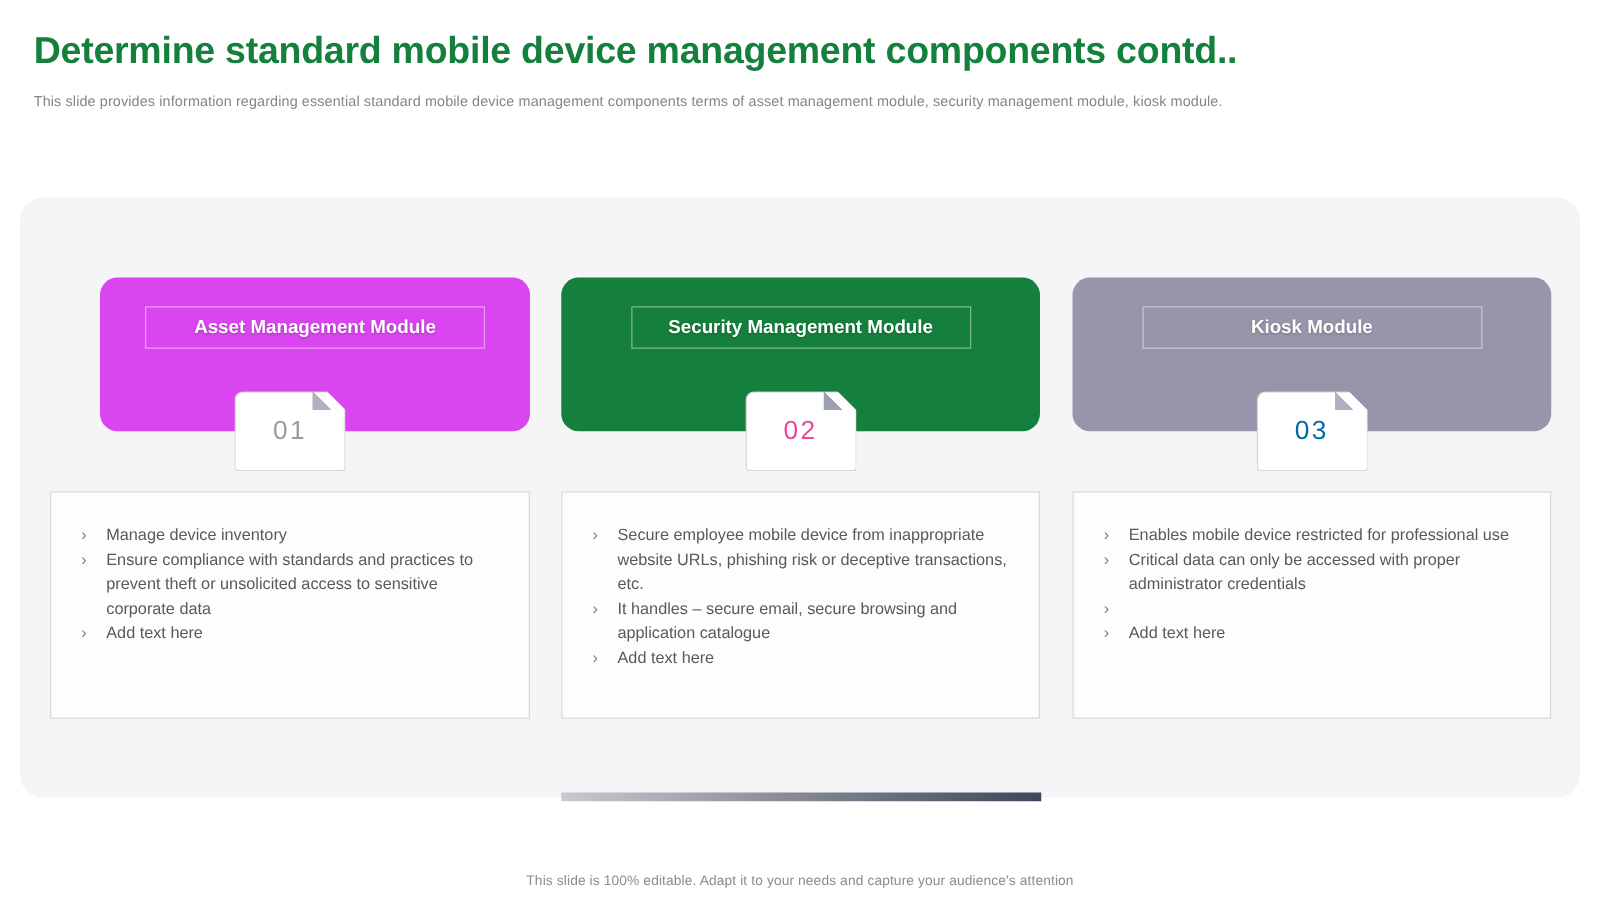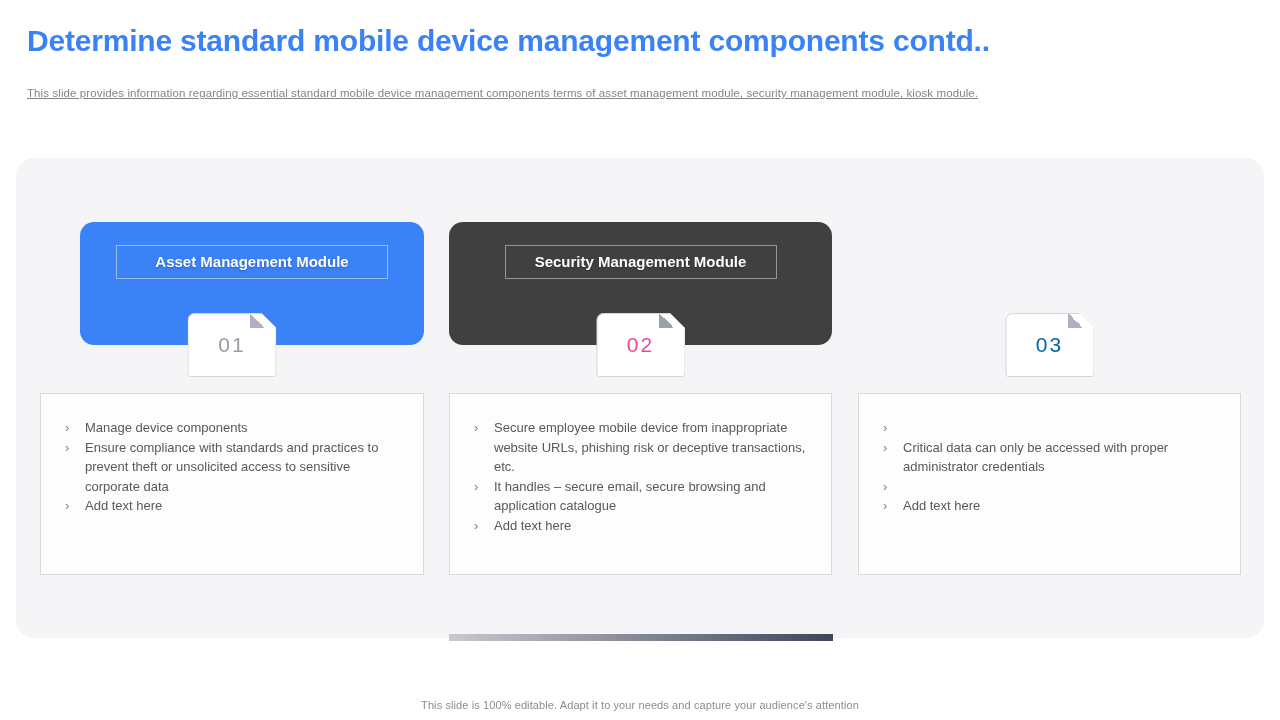--- a/index.html
+++ b/index.html
@@ -10,7 +10,7 @@
   }
   .title{
     position:absolute;left:27px;top:24px;
-    font-size:30px;font-weight:bold;color:#3b82f6;letter-spacing:-0.2px;
+    font-size:30px;font-weight:bold;color:#15803d;letter-spacing:-0.2px;
   }
   .subtitle{
     position:absolute;left:27px;top:87px;

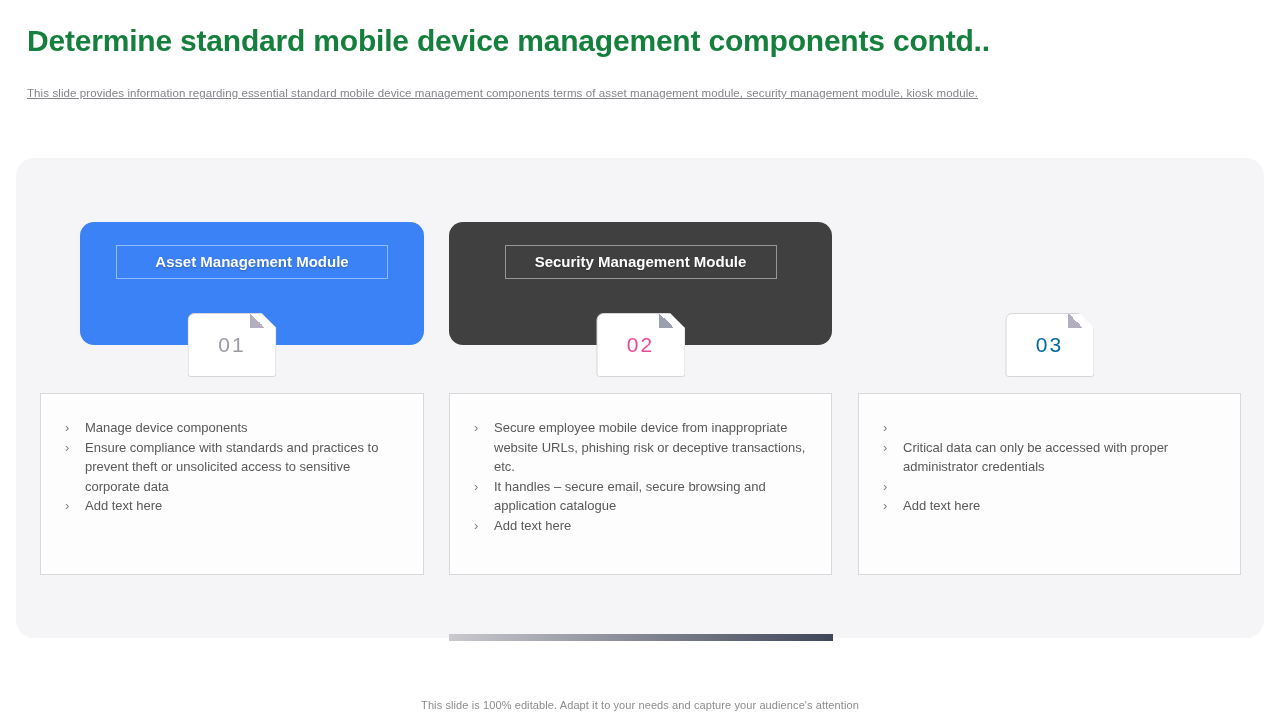--- a/index.html
+++ b/index.html
@@ -13,8 +13,8 @@
     font-size:30px;font-weight:bold;color:#15803d;letter-spacing:-0.2px;
   }
   .subtitle{
-    position:absolute;left:27px;top:87px;
-    font-size:11.5px;color:#84848a;letter-spacing:0.1px;text-decoration:underline;
+    position:absolute;left:27px;top:76px;
+    font-size:11.5px;color:#84848a;letter-spacing:0.1px;
   }
   .panel{
     position:absolute;left:16px;top:158px;width:1248px;height:480px;

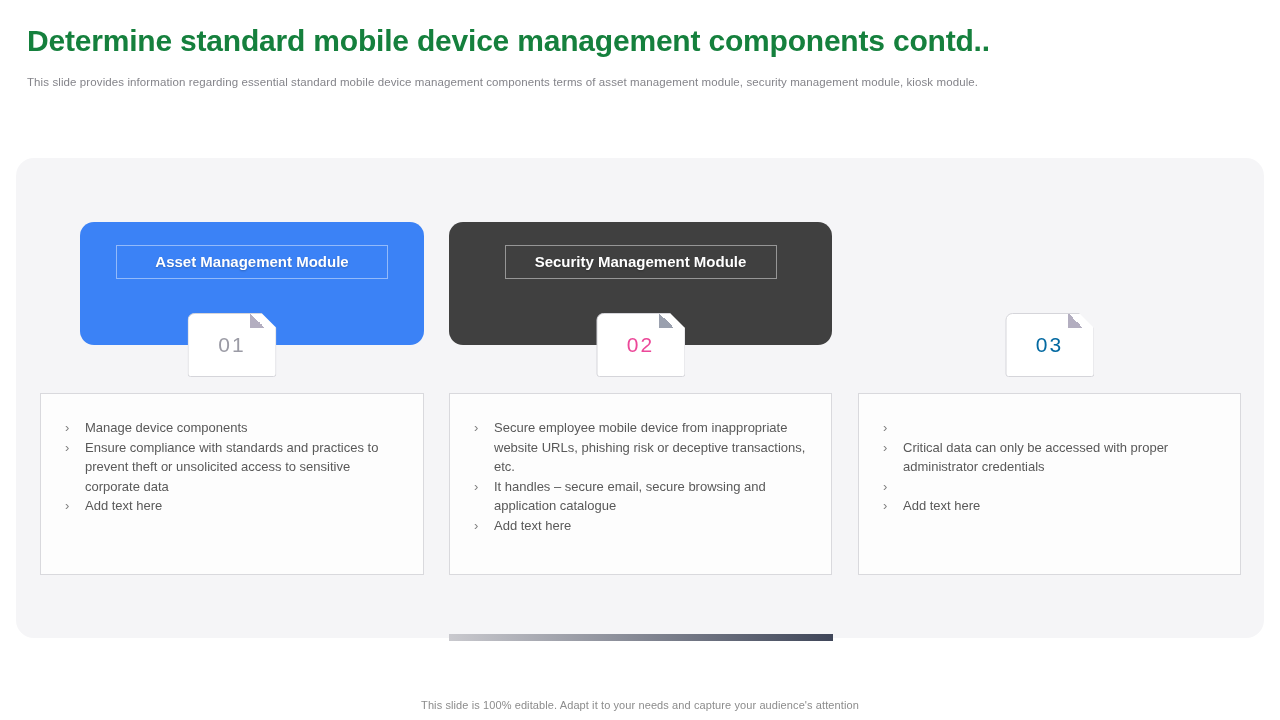--- a/index.html
+++ b/index.html
@@ -79,7 +79,7 @@
 <div class="panel">
 
   <div class="col c1">
-    <div class="header" style="background: #3b82f6; margin-left: 40px;">
+    <div class="header" style="background: #d946ef; margin-left: 40px;">
       <div class="module-label">Asset Management Module</div>
     </div>
     <div class="numcard" style="color: rgb(155, 155, 165);">01</div>

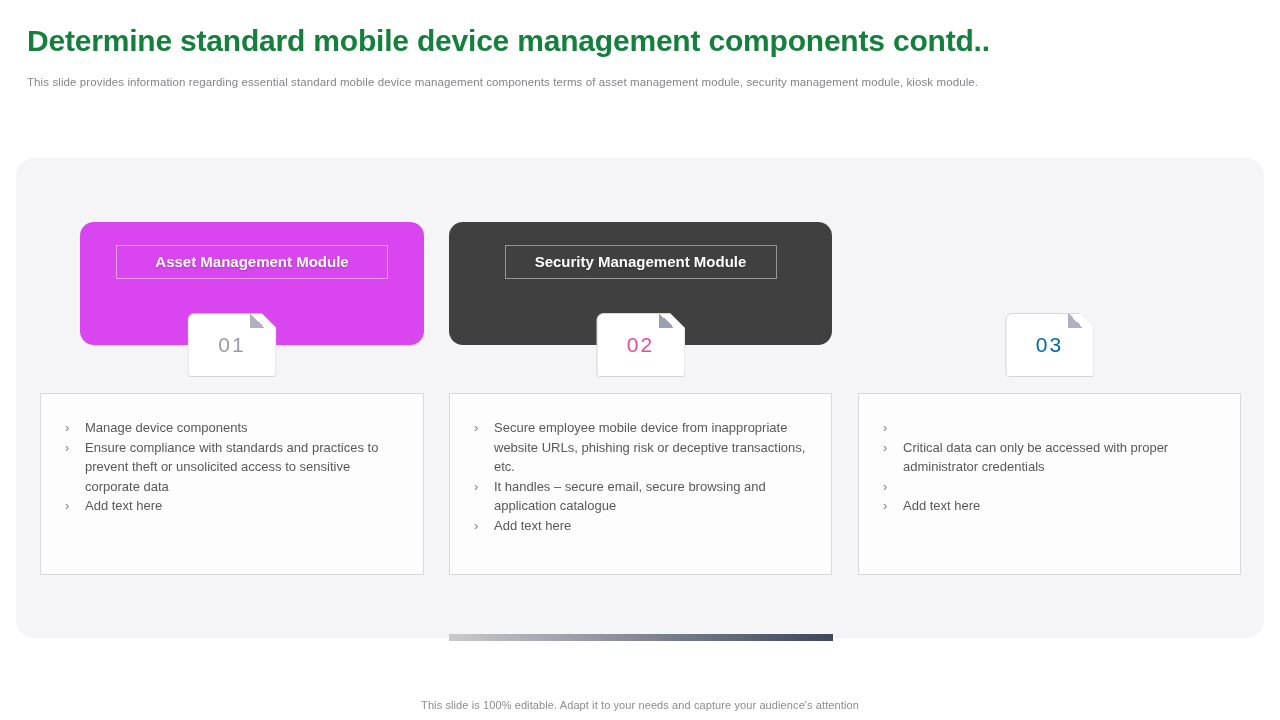--- a/index.html
+++ b/index.html
@@ -105,7 +105,7 @@
   </div>
 
   <div class="col c2">
-    <div class="header" style="background: #404040;">
+    <div class="header" style="background: #15803d;">
       <div class="module-label">Security Management Module</div>
     </div>
     <div class="numcard" style="color: #ec4899;">02</div>

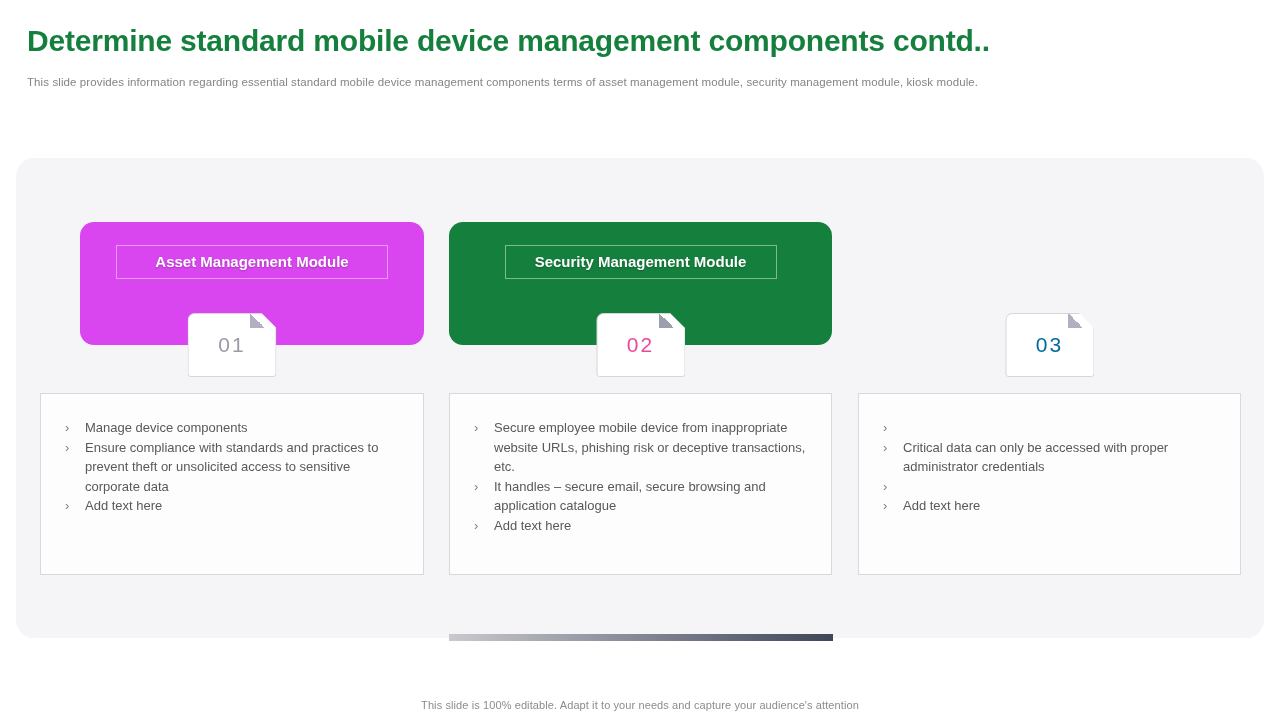--- a/index.html
+++ b/index.html
@@ -131,6 +131,9 @@
   </div>
 
   <div class="col c3">
+    <div class="header" style="background: rgb(154, 148, 171);">
+      <div class="module-label">Kiosk Module</div>
+    </div>
     <div class="numcard" style="color: #0369a1;">03</div>
     <div class="fold-wrap" style="position:absolute;top:155px;left:50%;transform:translateX(-50%);width:66px;height:64px;pointer-events:none;">
       <span class="fold" style="--fold: #b3aec0;"></span>

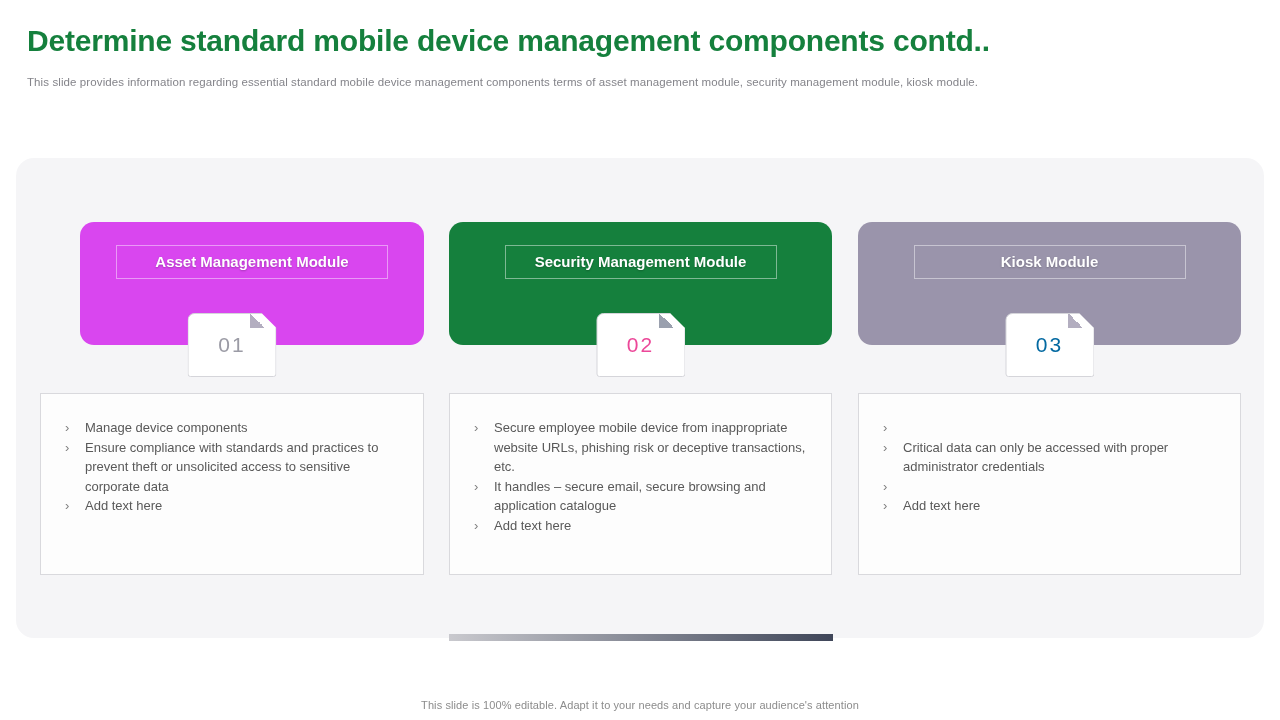--- a/index.html
+++ b/index.html
@@ -90,7 +90,7 @@
       <ul>
         <li>
           <span class="marker">›</span>
-          <span>Manage device components</span>
+          <span>Manage device inventory</span>
         </li>
         <li>
           <span class="marker">›</span>

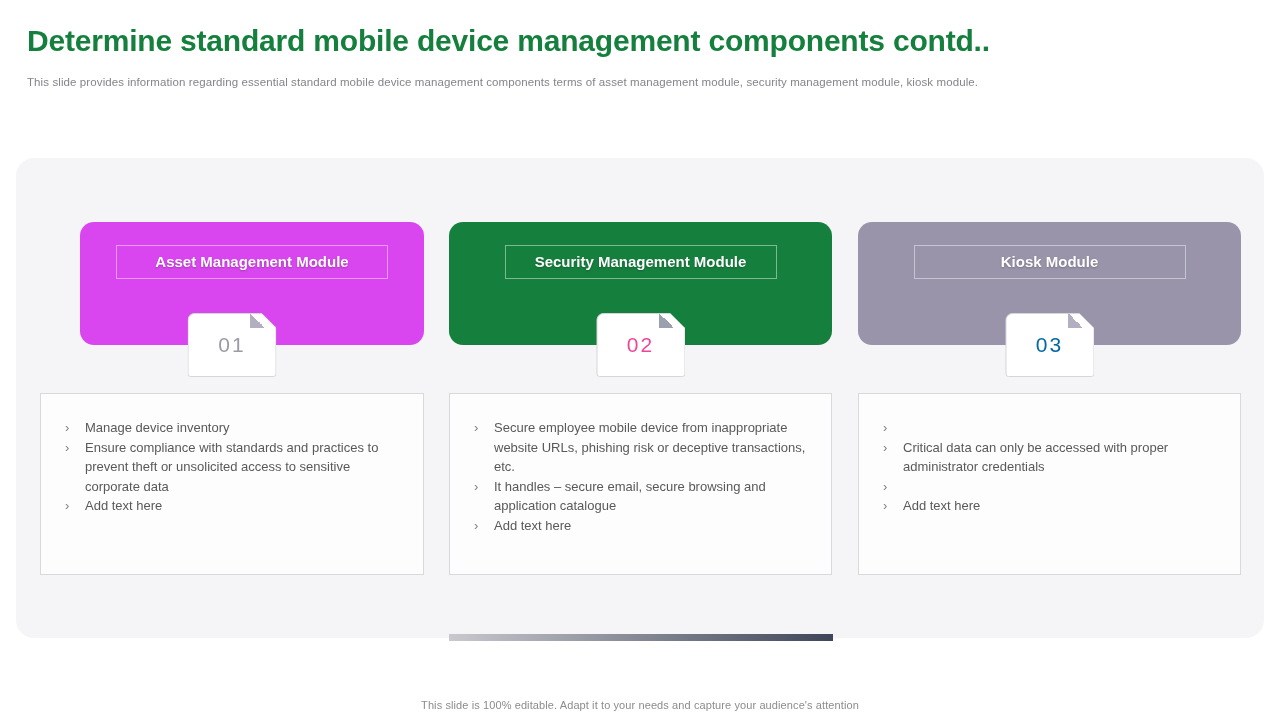--- a/index.html
+++ b/index.html
@@ -142,6 +142,7 @@
       <ul>
         <li>
           <span class="marker">›</span>
+          <span>Enables mobile device restricted for professional use</span>
         </li>
         <li>
           <span class="marker">›</span>

